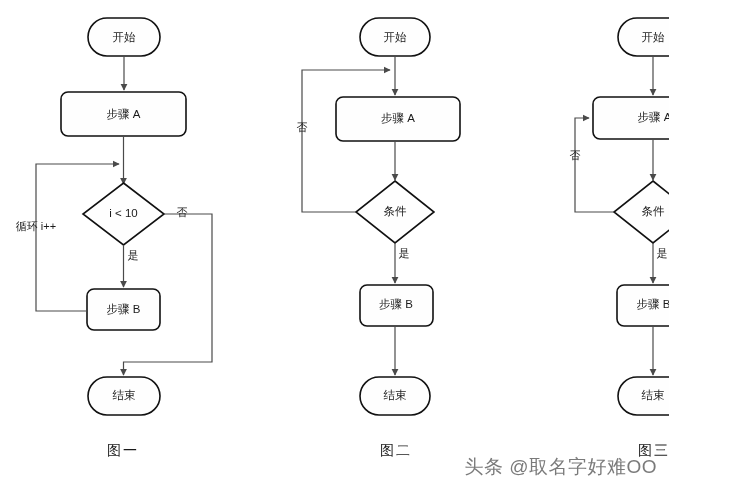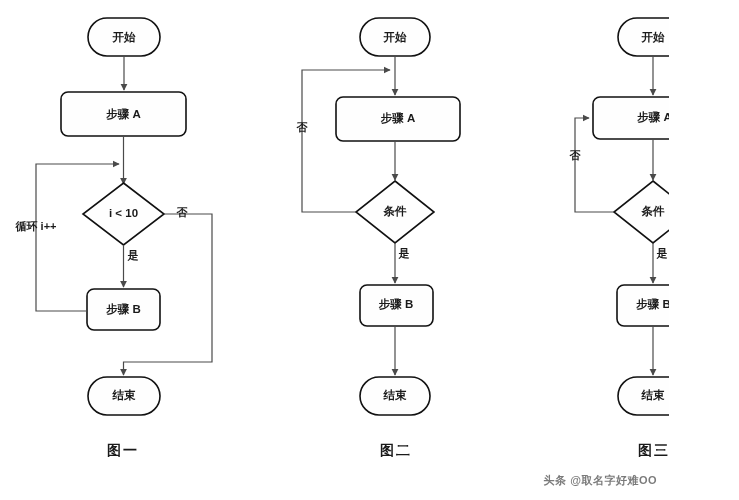--- a/index.html
+++ b/index.html
@@ -14,7 +14,6 @@
     background: #ffffff;
     font-family: "Liberation Sans", "DejaVu Sans", sans-serif;
     overflow: hidden;
-    font-weight: bold;
   }
   svg { display: block; }
   .shape-stroke {

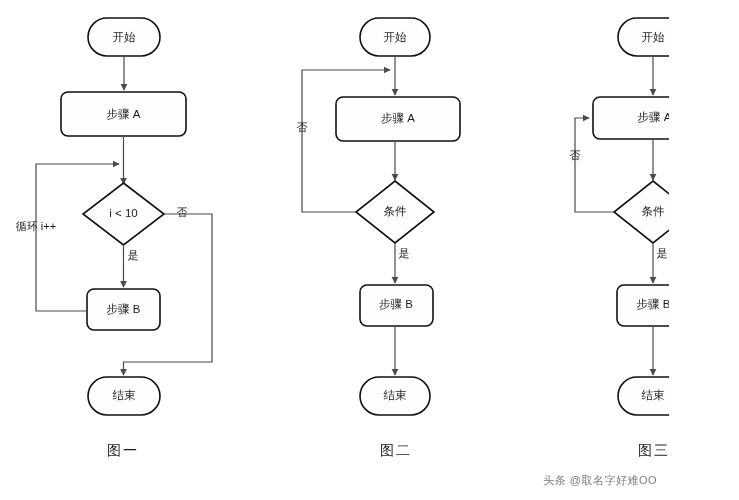--- a/index.html
+++ b/index.html
@@ -51,8 +51,8 @@
   .watermark {
     position: absolute;
     right: 12px;
-    bottom: 12px;
-    font-size: 11px;
+    bottom: 20px;
+    font-size: 19px;
     color: #5e5e5e;
     font-family: "Liberation Sans", "DejaVu Sans", sans-serif;
     letter-spacing: 0.5px;

